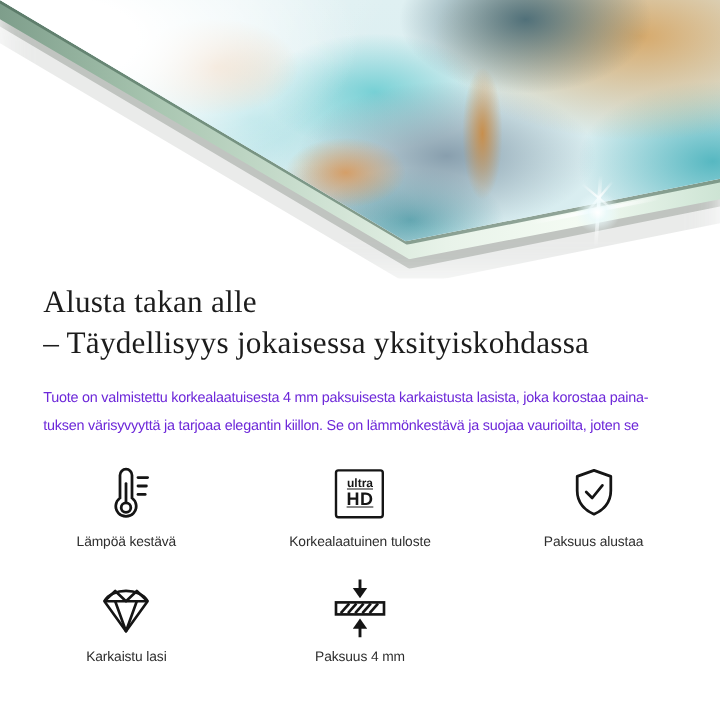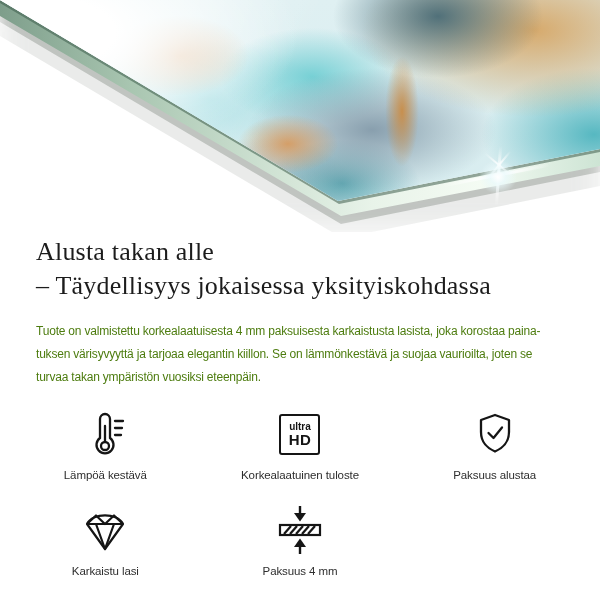--- a/index.html
+++ b/index.html
@@ -69,7 +69,7 @@
     color:#1c1c1c;font-size:26px;line-height:34px;font-weight:400;
     margin-top:3px;letter-spacing:.2px;
   }
-  .body-text{margin-top:5px;font-size:12px;line-height:23px;color:#4d7c0f;letter-spacing:-.2px;}
+  .body-text{margin-top:5px;font-size:12px;line-height:23px;color:#6d28d9;letter-spacing:-.2px;}
   .body-text div{white-space:nowrap;}
 
   

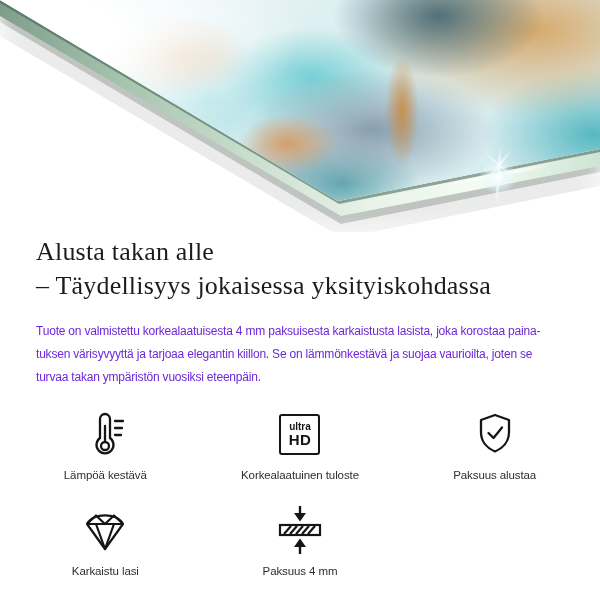--- a/index.html
+++ b/index.html
@@ -116,7 +116,6 @@
   <div class="body-text">
     <div>Tuote on valmistettu korkealaatuisesta 4 mm paksuisesta karkaistusta lasista, joka korostaa paina-</div>
     <div>tuksen värisyvyyttä ja tarjoaa elegantin kiillon. Se on lämmönkestävä ja suojaa vaurioilta, joten se</div>
-    <div>turvaa takan ympäristön vuosiksi eteenpäin.</div>
   </div>
 </div>
 

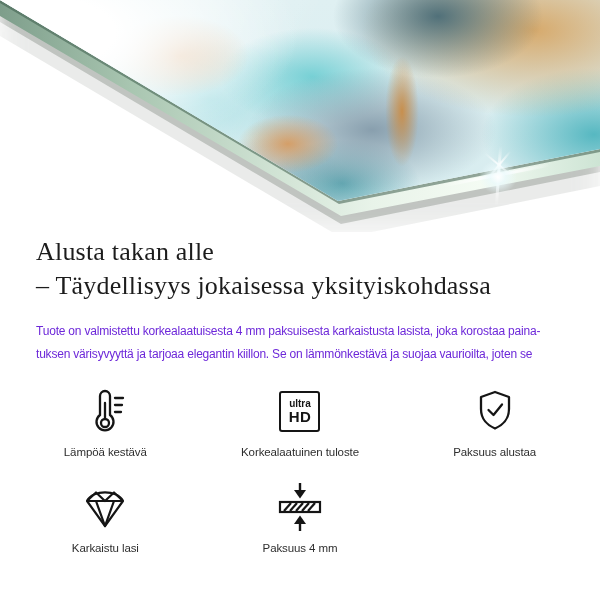--- a/index.html
+++ b/index.html
@@ -75,7 +75,7 @@
   
   .features{display:grid;grid-template-columns:repeat(3,1fr);row-gap:24px;margin-top:20px;padding:0 8px;}
   .feature{display:flex;flex-direction:column;align-items:center;}
-  .icon-slot{height:50px;display:flex;align-items:center;justify-content:center;}
+  .icon-slot{height:50px;display:flex;align-items:center;justify-content:center;text-decoration:underline;}
   .feature-label{margin-top:10px;font-size:11.5px;color:#2e2e2e;letter-spacing:-.1px;}
   .hd-box{
     width:37px;height:37px;border:2.5px solid #151515;border-radius:3px;

